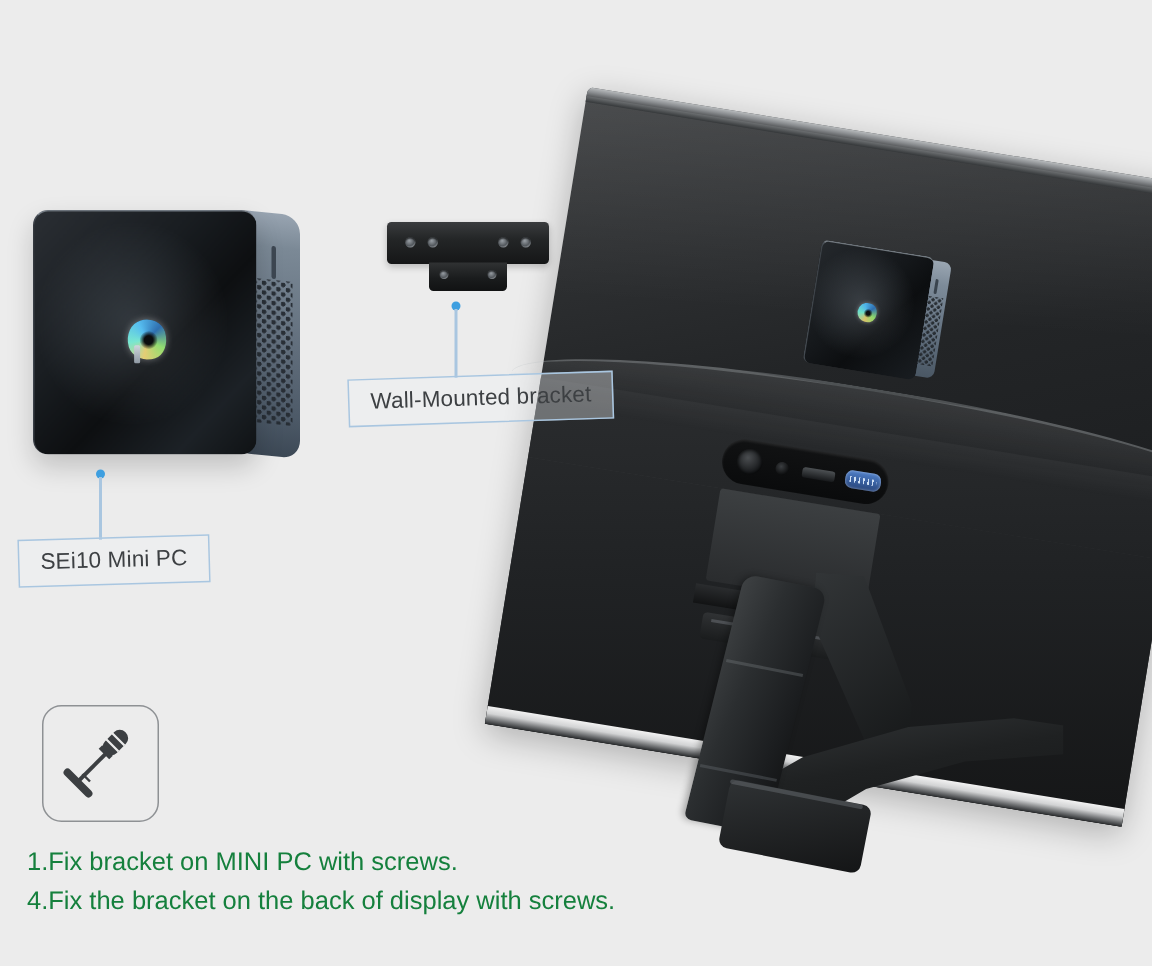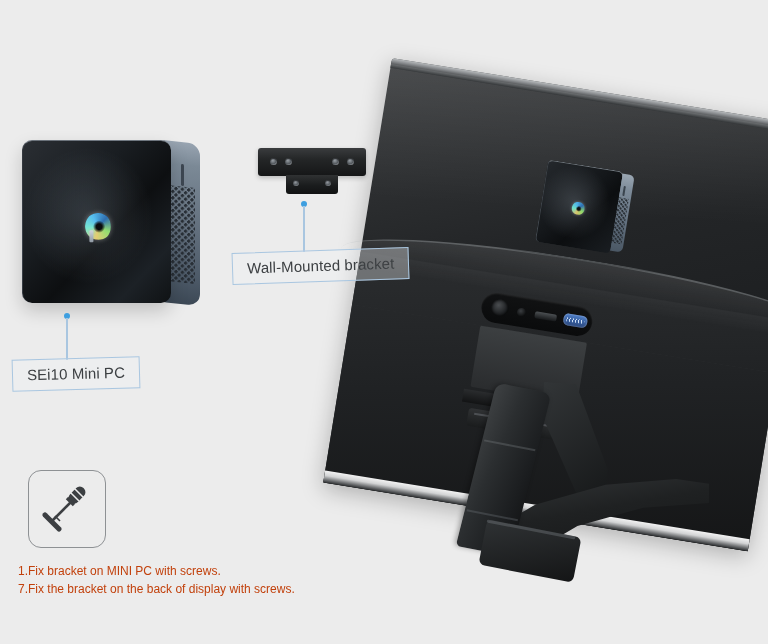--- a/index.html
+++ b/index.html
@@ -261,7 +261,7 @@
   
   .instructions{position:absolute;left:18px;top:562px;width:520px;}
   .instruction-line{
-    font-size:12px;color:#c2410c;line-height:1.52;white-space:nowrap;
+    font-size:17px;color:#15803d;line-height:1.52;white-space:nowrap;
   }
 </style>
 </head>

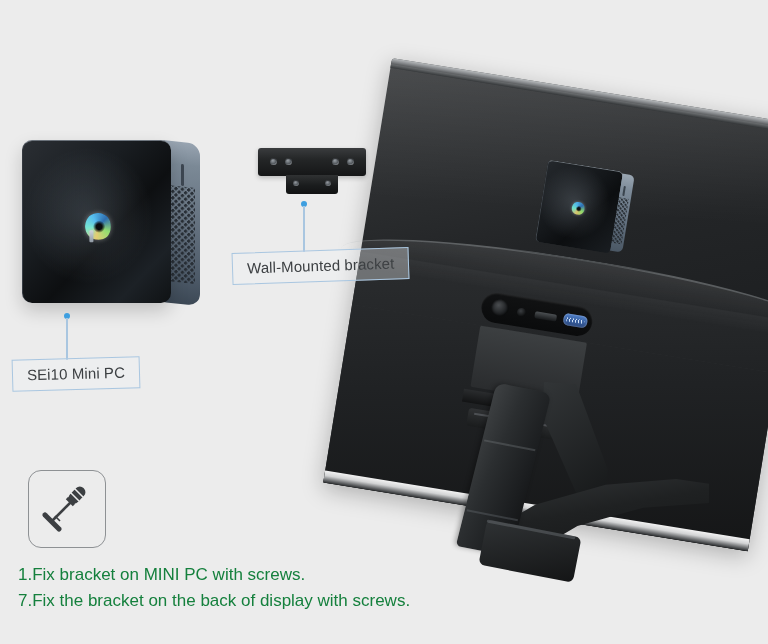--- a/index.html
+++ b/index.html
@@ -358,7 +358,7 @@
 
   <div class="instructions">
     <div class="instruction-line">1.Fix bracket on MINI PC with screws.</div>
-    <div class="instruction-line">7.Fix the bracket on the back of display with screws.</div>
+    <div class="instruction-line">4.Fix the bracket on the back of display with screws.</div>
   </div>
 
 </div>

